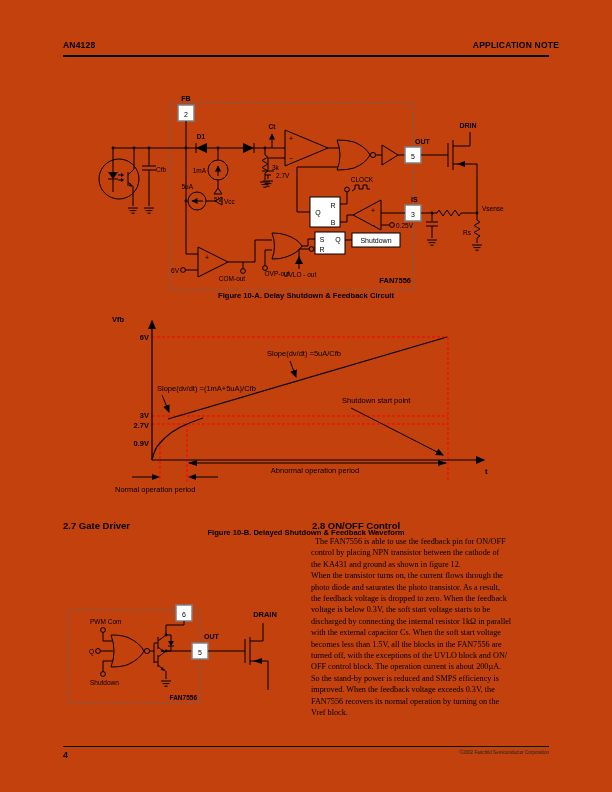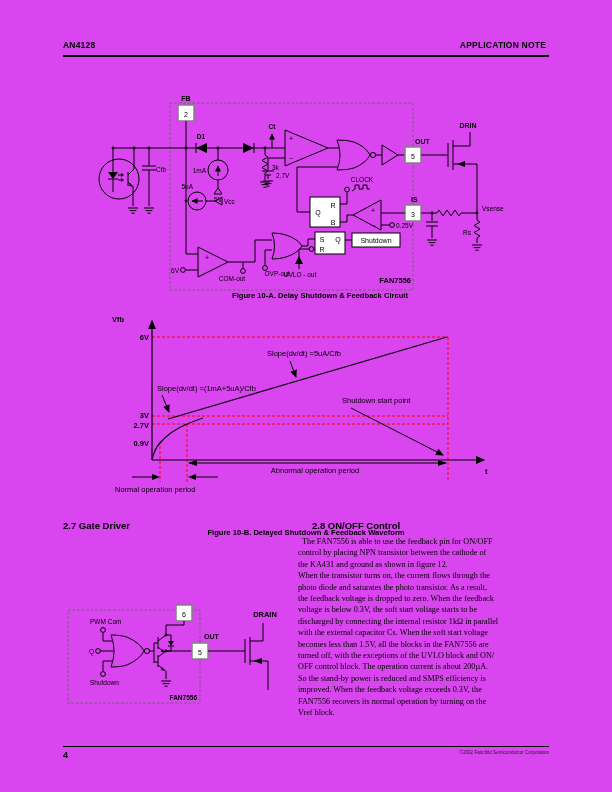--- a/index.html
+++ b/index.html
@@ -3,7 +3,7 @@
 <meta charset="utf-8">
 <style>
   html,body{margin:0;padding:0;background:#fff;}
-  .page{position:relative;width:612px;height:792px;background:#d946ef;overflow:hidden;
+  .page{position:relative;width:612px;height:792px;background:#c2410c;overflow:hidden;
         font-family:"Liberation Sans",sans-serif;color:#000;}
   .hdr-left{position:absolute;left:63px;top:40px;font-size:8.5px;font-weight:bold;letter-spacing:.2px;}
   .hdr-right{position:absolute;right:66px;top:40px;font-size:8.5px;font-weight:bold;letter-spacing:.2px;}

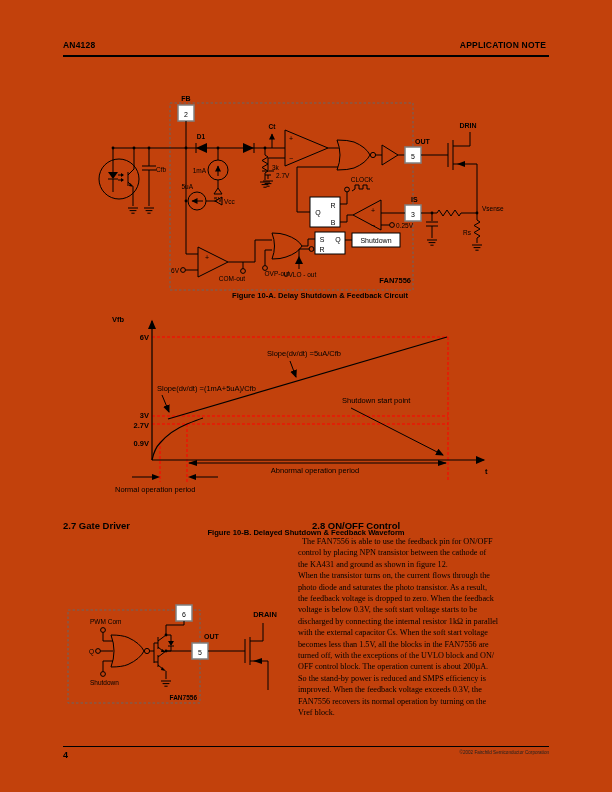--- a/index.html
+++ b/index.html
@@ -6,7 +6,7 @@
   .page{position:relative;width:612px;height:792px;background:#c2410c;overflow:hidden;
         font-family:"Liberation Sans",sans-serif;color:#000;}
   .hdr-left{position:absolute;left:63px;top:40px;font-size:8.5px;font-weight:bold;letter-spacing:.2px;}
-  .hdr-right{position:absolute;right:66px;top:40px;font-size:8.5px;font-weight:bold;letter-spacing:.2px;}
+  .hdr-right{position:absolute;right:53px;top:40px;font-size:8.5px;font-weight:bold;letter-spacing:.2px;}
   .hdr-rule{position:absolute;left:63px;top:55px;width:486px;height:2px;background:#000;}
   .ftr-rule{position:absolute;left:63px;top:746px;width:486px;height:1px;background:#000;}
   .ftr-page{position:absolute;left:63px;top:750px;font-size:9px;font-weight:bold;}

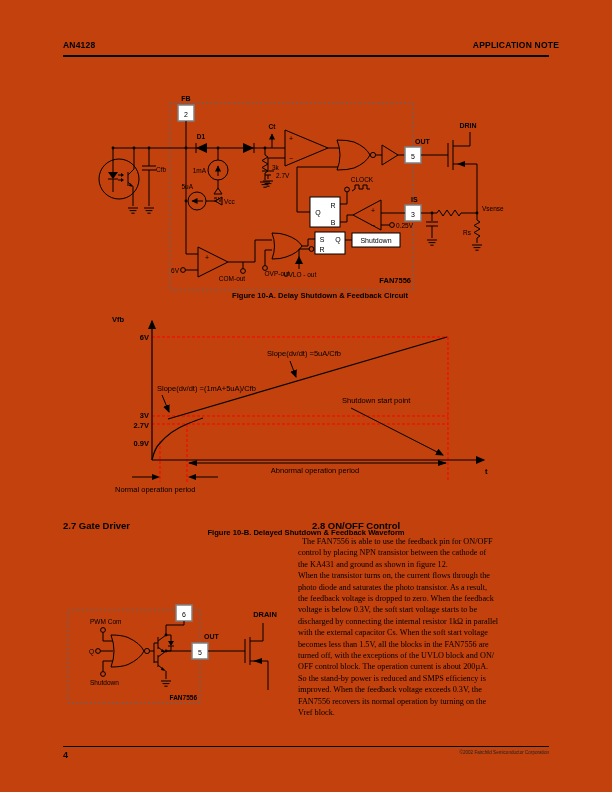--- a/index.html
+++ b/index.html
@@ -236,7 +236,7 @@
 
     <text class="t75 b" x="326" y="203" text-anchor="end">FAN7556</text>
   </svg>
-  <div class="caption" style="left:77px;top:291px;width:486px">Figure 10-A. Delay Shutdown &amp; Feedback Circuit</div>
+  <div class="caption" style="left:63px;top:291px;width:486px">Figure 10-A. Delay Shutdown &amp; Feedback Circuit</div>
 
   <svg style="left:100px;top:305px" width="420" height="196" viewBox="0 0 420 196">
     <defs>

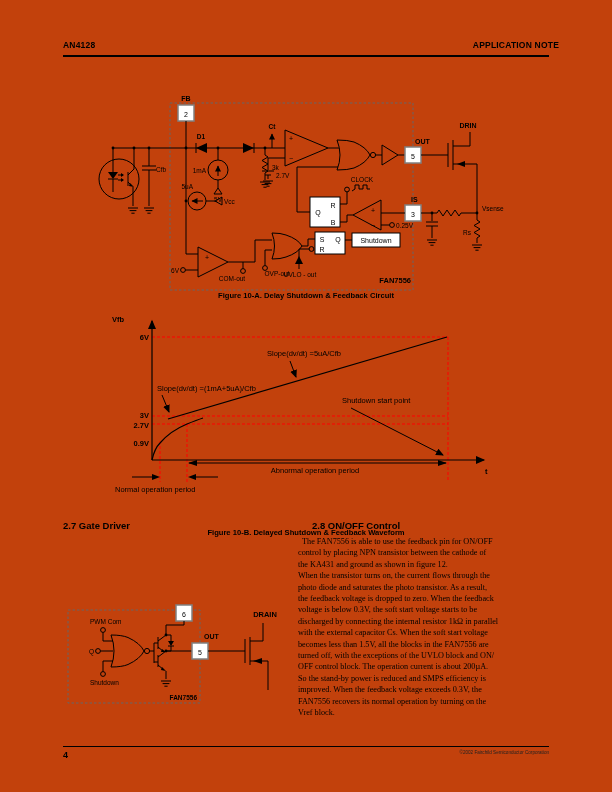--- a/index.html
+++ b/index.html
@@ -288,7 +288,7 @@
 
   <div class="sec-title" style="left:63px;top:520px">2.7 Gate Driver</div>
   <div class="sec-title" style="left:312px;top:520px">2.8 ON/OFF Control</div>
-  <div class="sec-body" style="left:298px;top:536px;width:240px">&nbsp;&nbsp;The FAN7556 is able to use the feedback pin for ON/OFF
+  <div class="sec-body" style="left:311px;top:536px;width:240px">&nbsp;&nbsp;The FAN7556 is able to use the feedback pin for ON/OFF
 control  by placing NPN transistor between the cathode of
 the KA431 and ground as shown in figure 12.
 When the transistor turns on, the current flows through the

